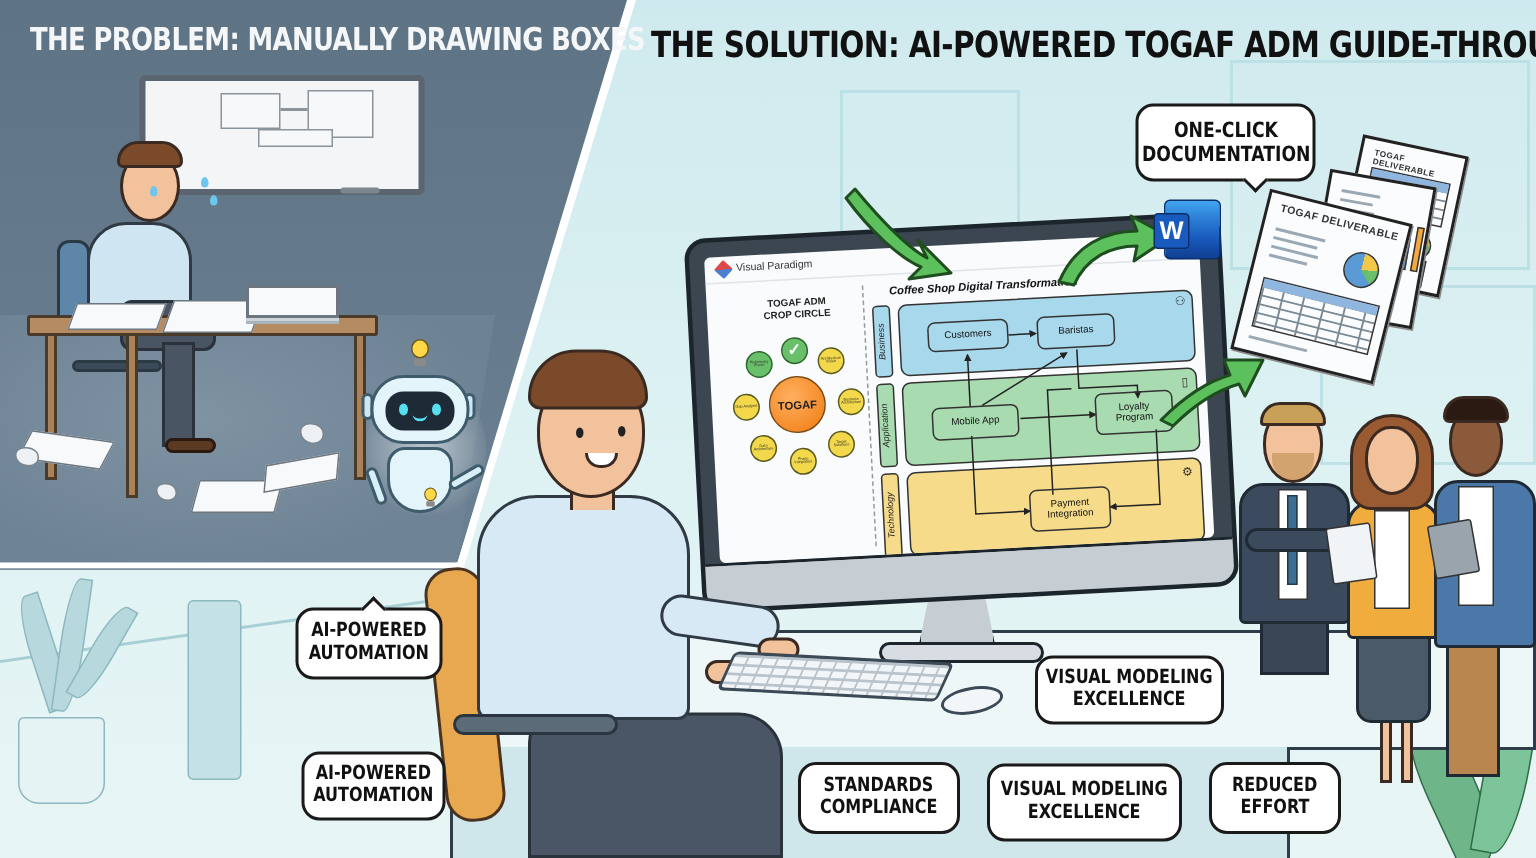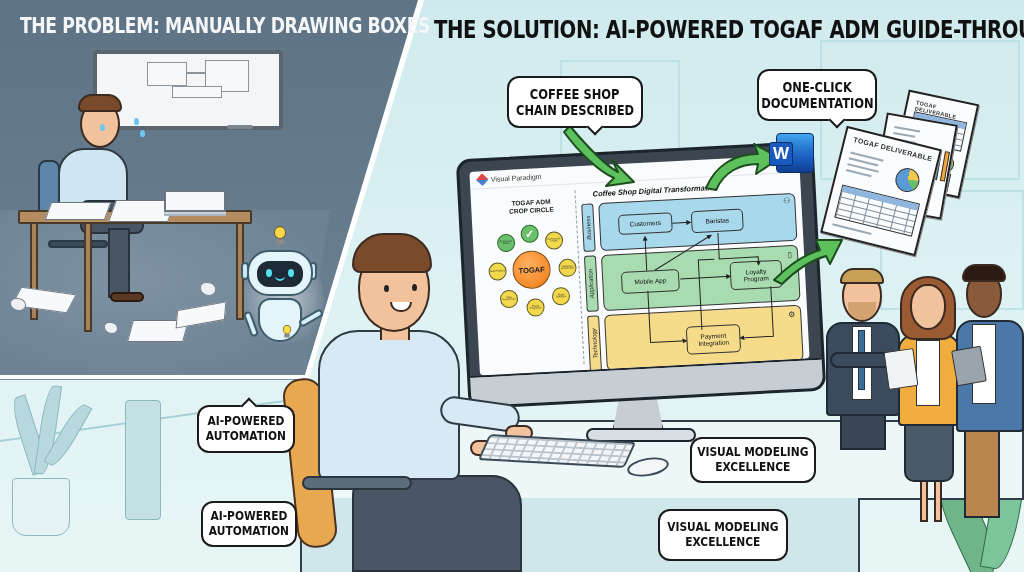--- a/index.html
+++ b/index.html
@@ -416,11 +416,6 @@
     <div class="t-hair" style="left:962px;top:264px;width:44px;height:18px;background:#2a1a12;border-radius:20px 20px 6px 6px;"></div>
   </div>
 
-  <div class="bubble" style="left:507px;top:76px;width:136px;height:52px;font-size:14px;">
-    <div class="tail" style="left:80px;bottom:-7px;transform:rotate(45deg);"></div>
-    <span>COFFEE SHOP</span>
-    <span>CHAIN DESCRIBED</span>
-  </div>
   <div class="bubble" style="left:757px;top:69px;width:120px;height:52px;font-size:14px;">
     <div class="tail" style="left:72px;bottom:-7px;transform:rotate(45deg);"></div>
     <span>ONE-CLICK</span>

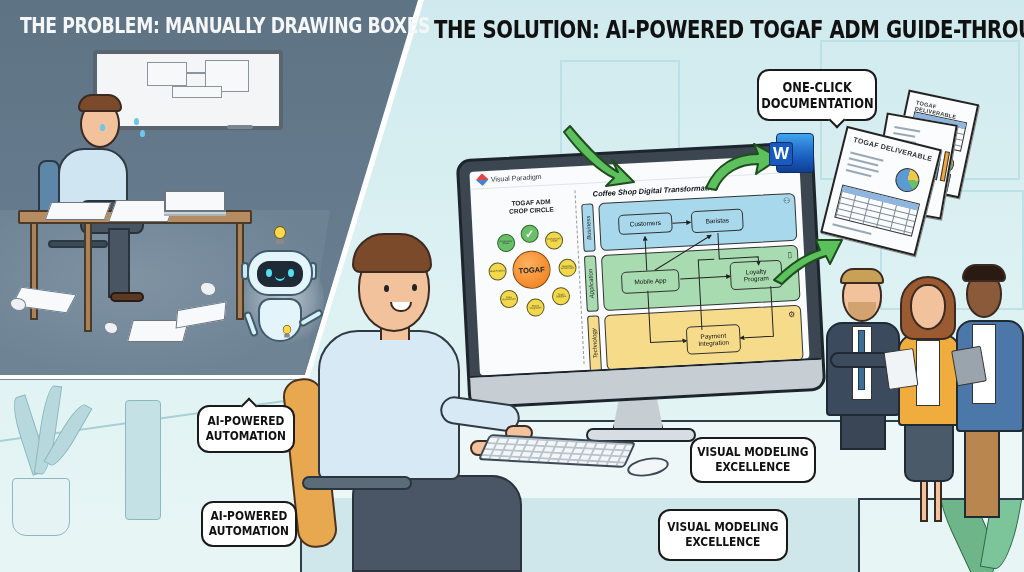--- a/index.html
+++ b/index.html
@@ -434,6 +434,10 @@
     <span>VISUAL MODELING</span>
     <span>EXCELLENCE</span>
   </div>
+  <div class="bubble" style="left:532px;top:508px;width:108px;height:48px;font-size:13px;">
+    <span>STANDARDS</span>
+    <span>COMPLIANCE</span>
+  </div>
   <div class="bubble" style="left:658px;top:509px;width:130px;height:52px;font-size:13px;">
     <span>VISUAL MODELING</span>
     <span>EXCELLENCE</span>

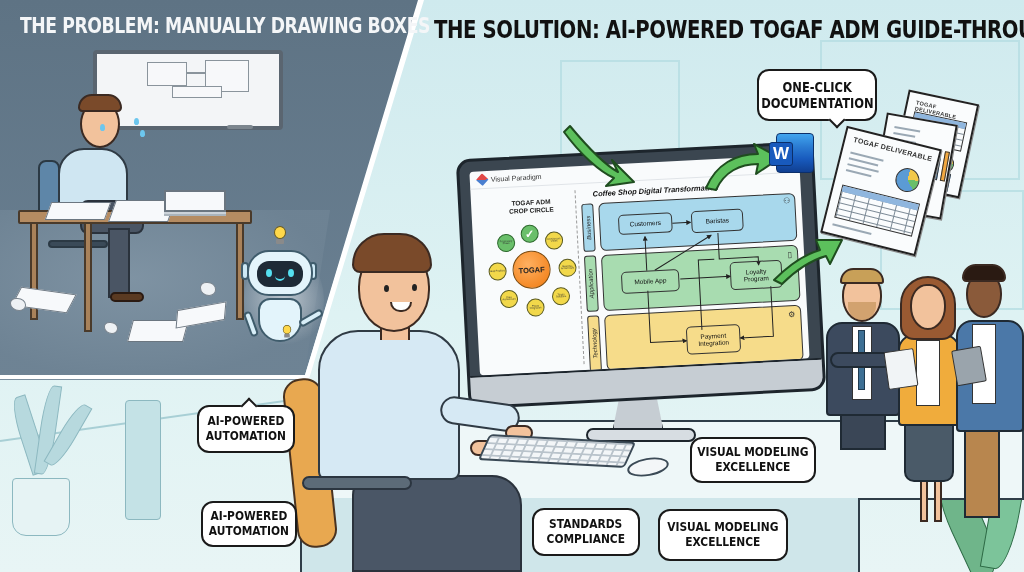--- a/index.html
+++ b/index.html
@@ -442,6 +442,10 @@
     <span>VISUAL MODELING</span>
     <span>EXCELLENCE</span>
   </div>
+  <div class="bubble" style="left:806px;top:508px;width:88px;height:48px;font-size:13px;">
+    <span>REDUCED</span>
+    <span>EFFORT</span>
+  </div>
 
 </div>
 

